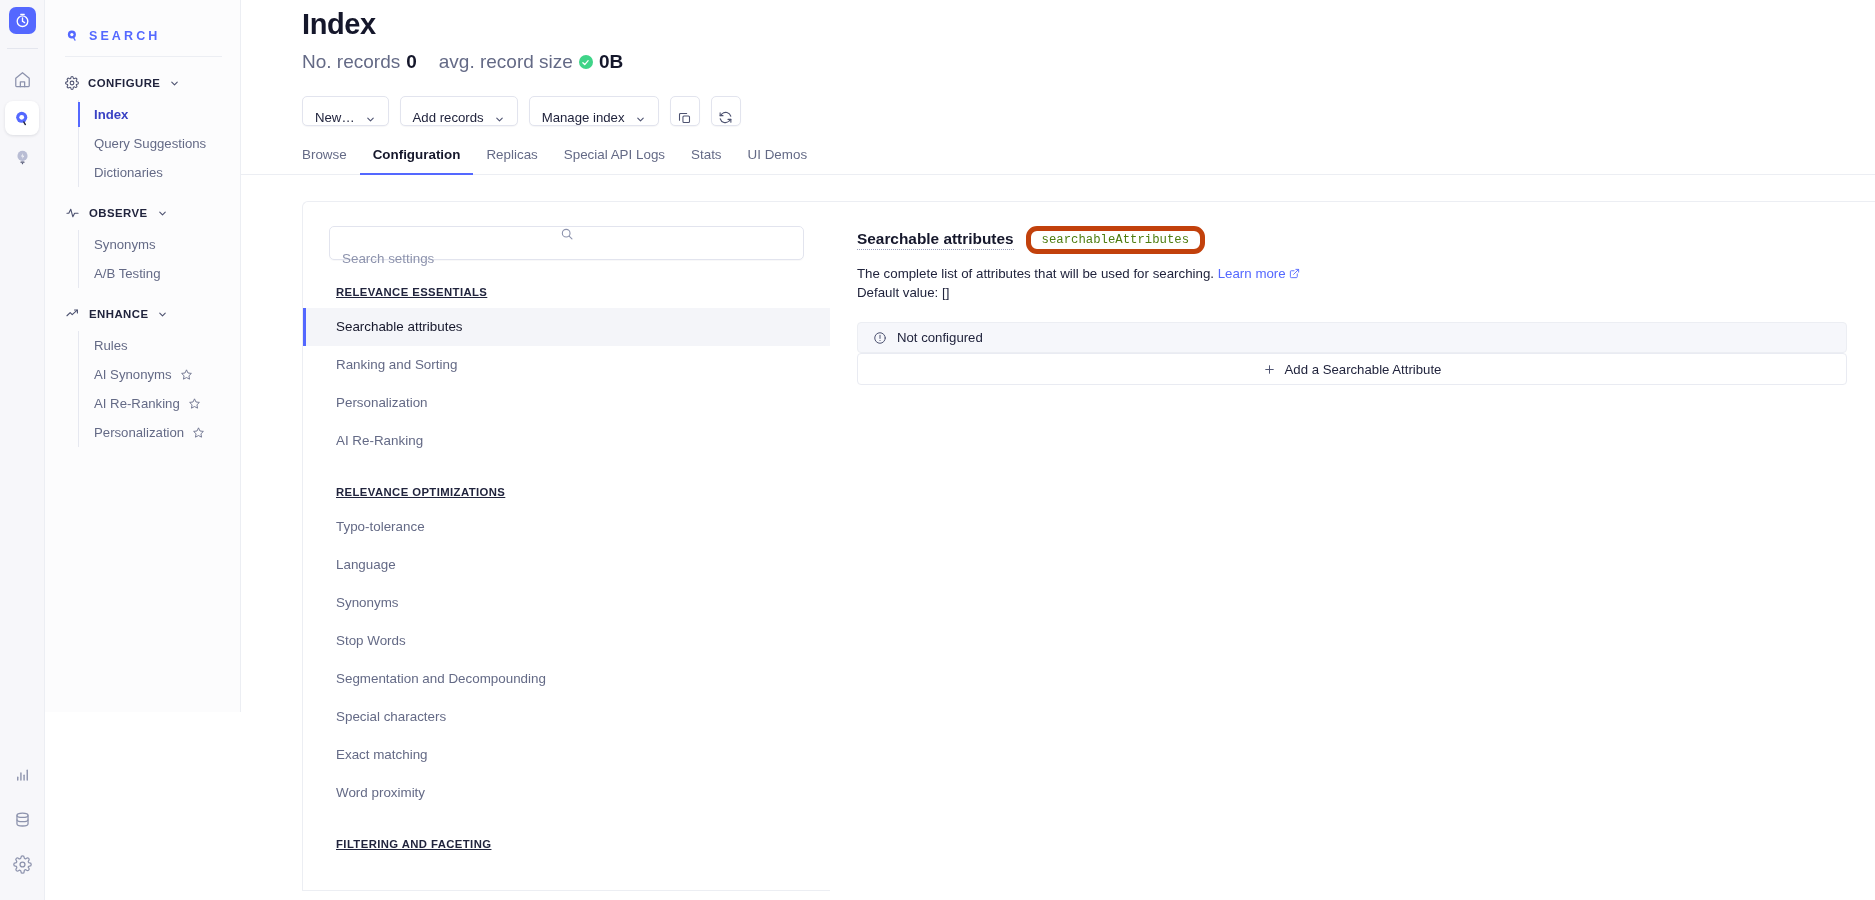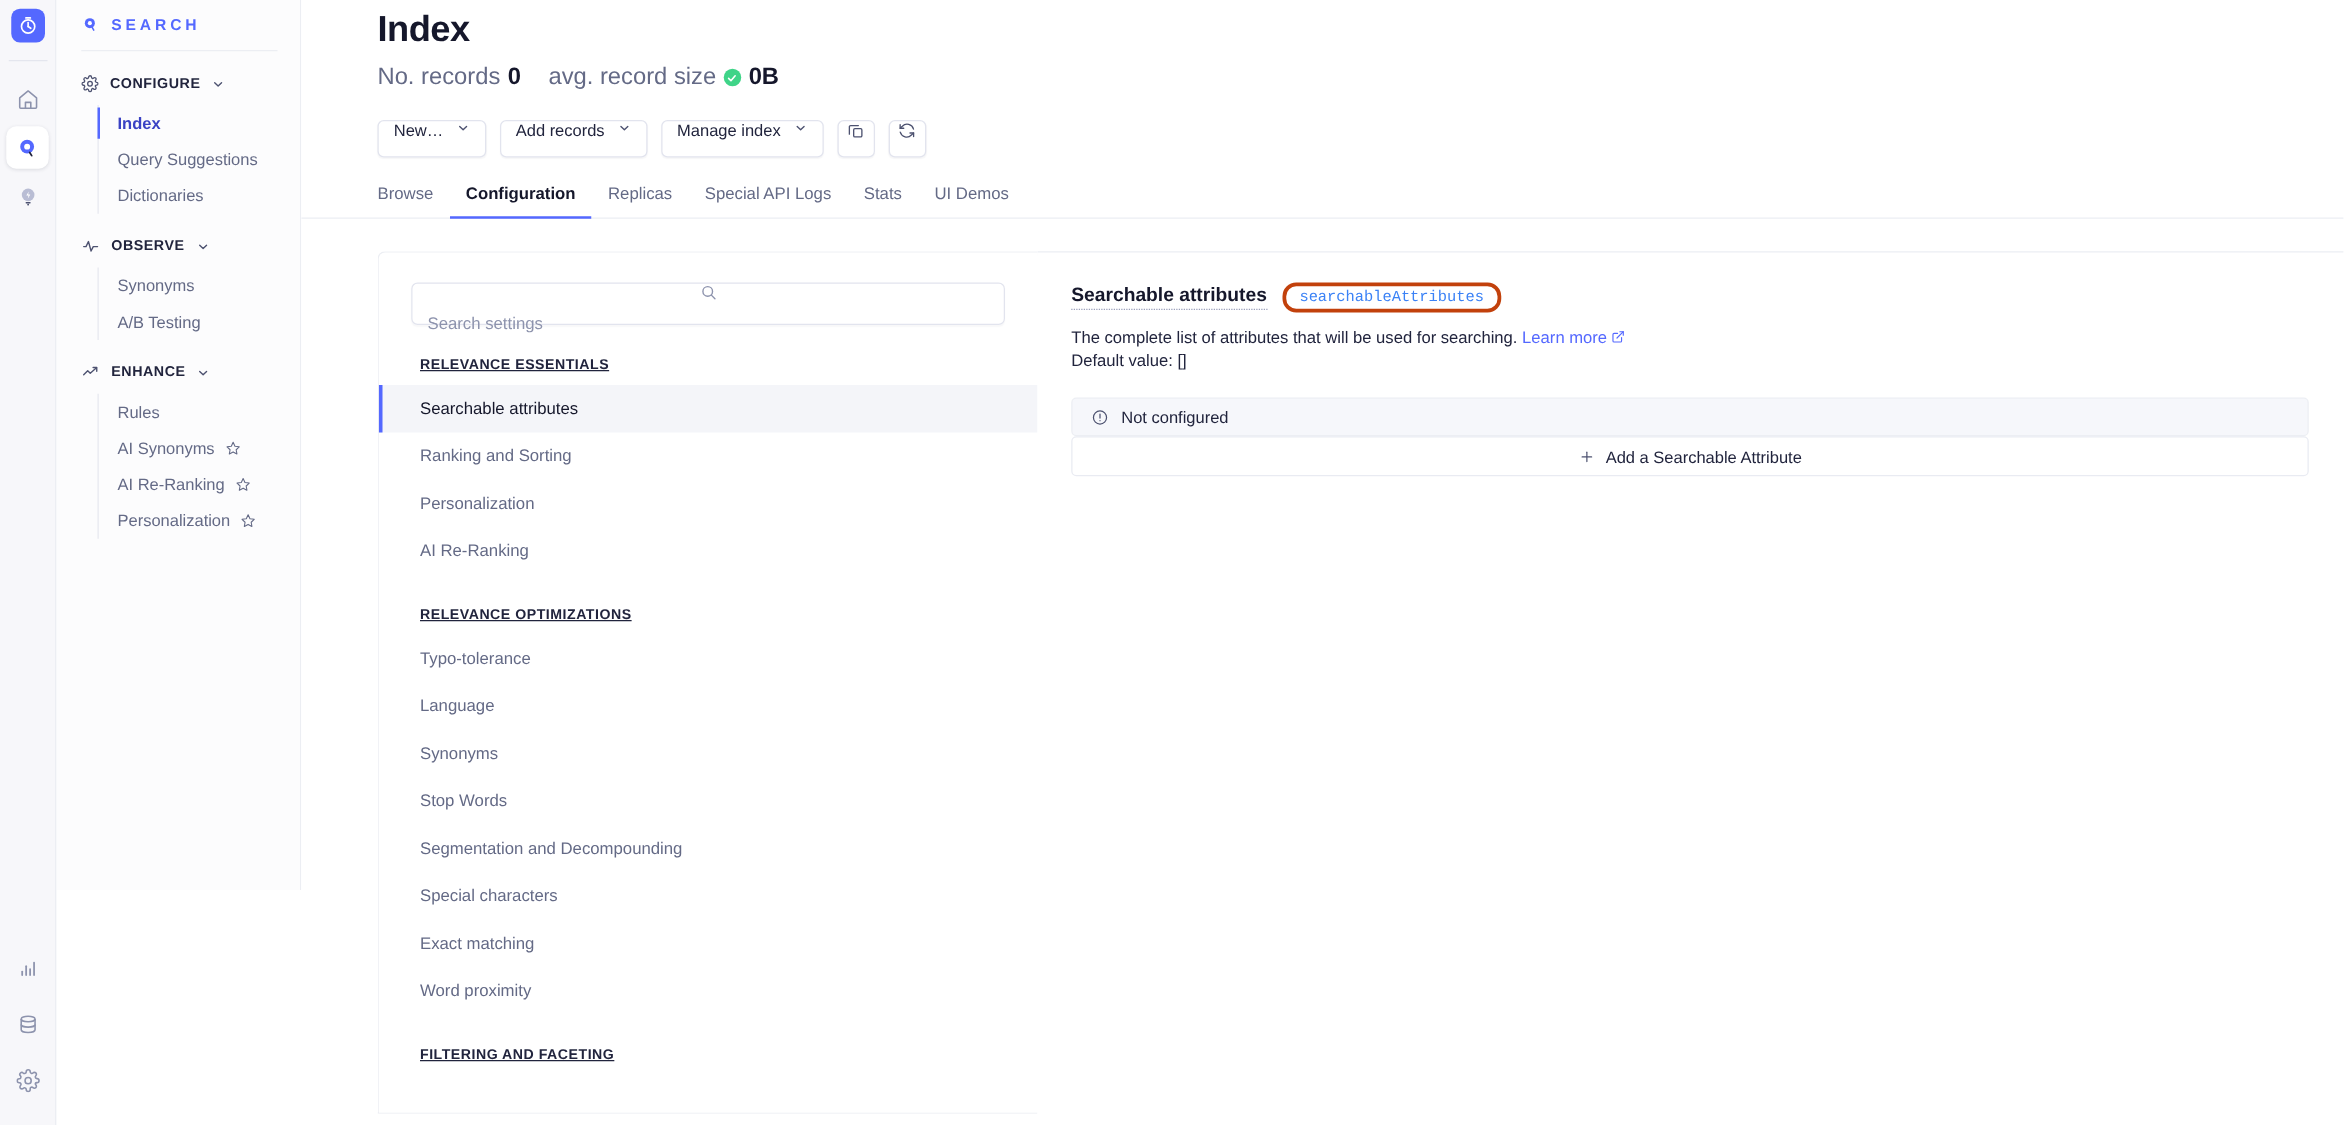--- a/index.html
+++ b/index.html
@@ -43,7 +43,7 @@
     width: 196px; flex: 0 0 196px; height: 712px;
     background: #fcfcfd;
     border-right: 1px solid #eceef3;
-    padding: 0 0 0 0;
+    padding: 16px 0 0 0;
   }
   .brand { display: flex; align-items: center; gap: 9px; padding: 12px 0 12px 20px; }
   .brand-text {

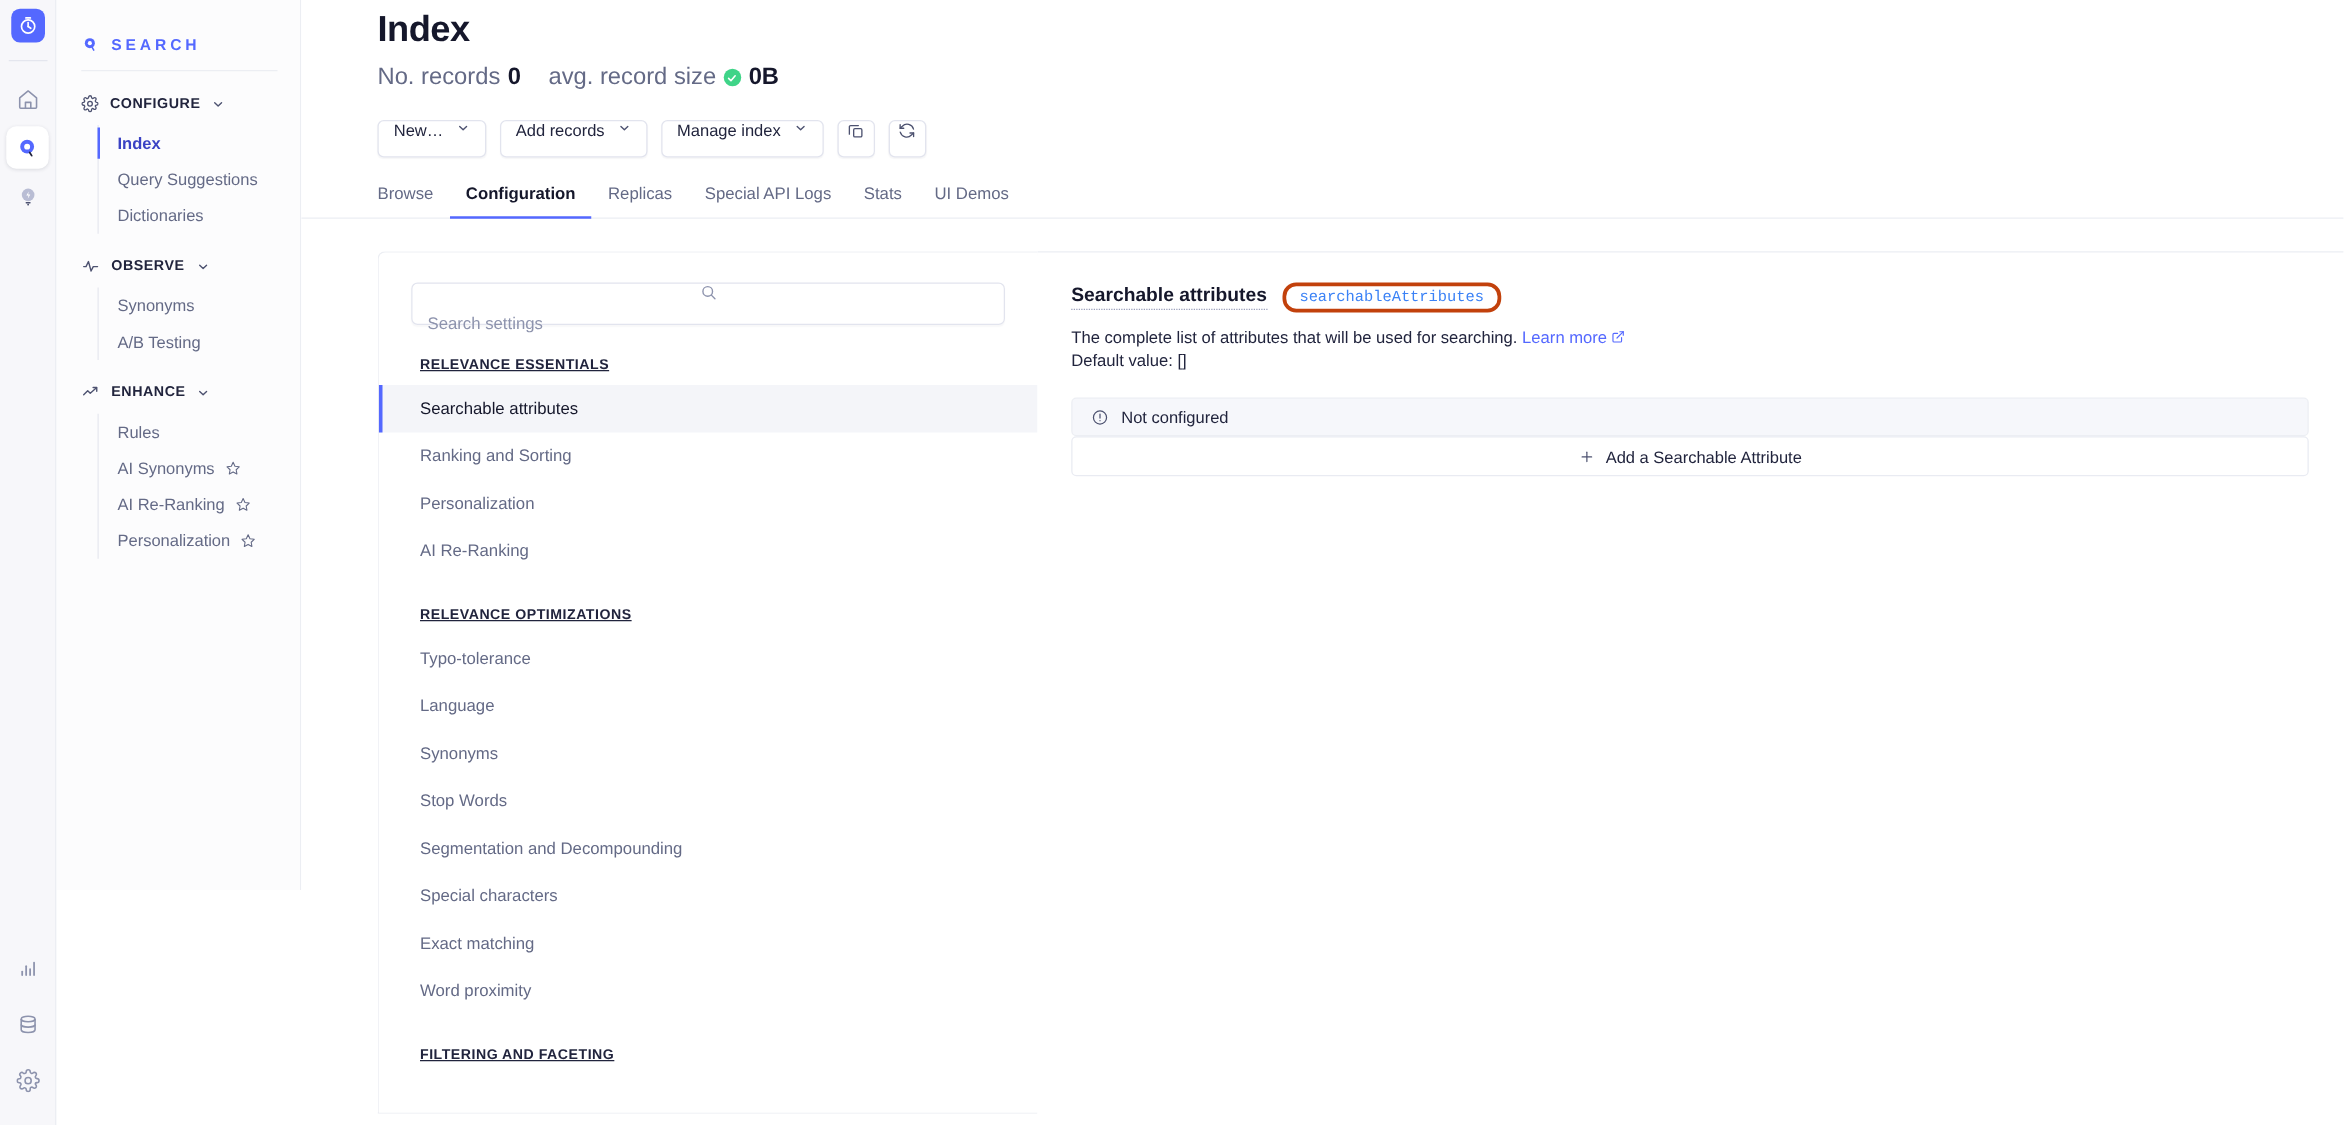--- a/index.html
+++ b/index.html
@@ -88,7 +88,7 @@
   .toolbar { display: flex; align-items: center; gap: 11px; padding: 23px 0 0 61px; }
   .btn {
     height: 30px; border: 1px solid #e2e4ee; border-radius: 5px; background: #fff;
-    display: flex; align-items: flex-start; gap: 10px;
+    display: flex; align-items: flex-end; gap: 10px;
     padding: 0 12px; font-size: 13.2px; color: #21243d;
     box-shadow: 0 1px 1px rgba(35,38,59,.04);
   }

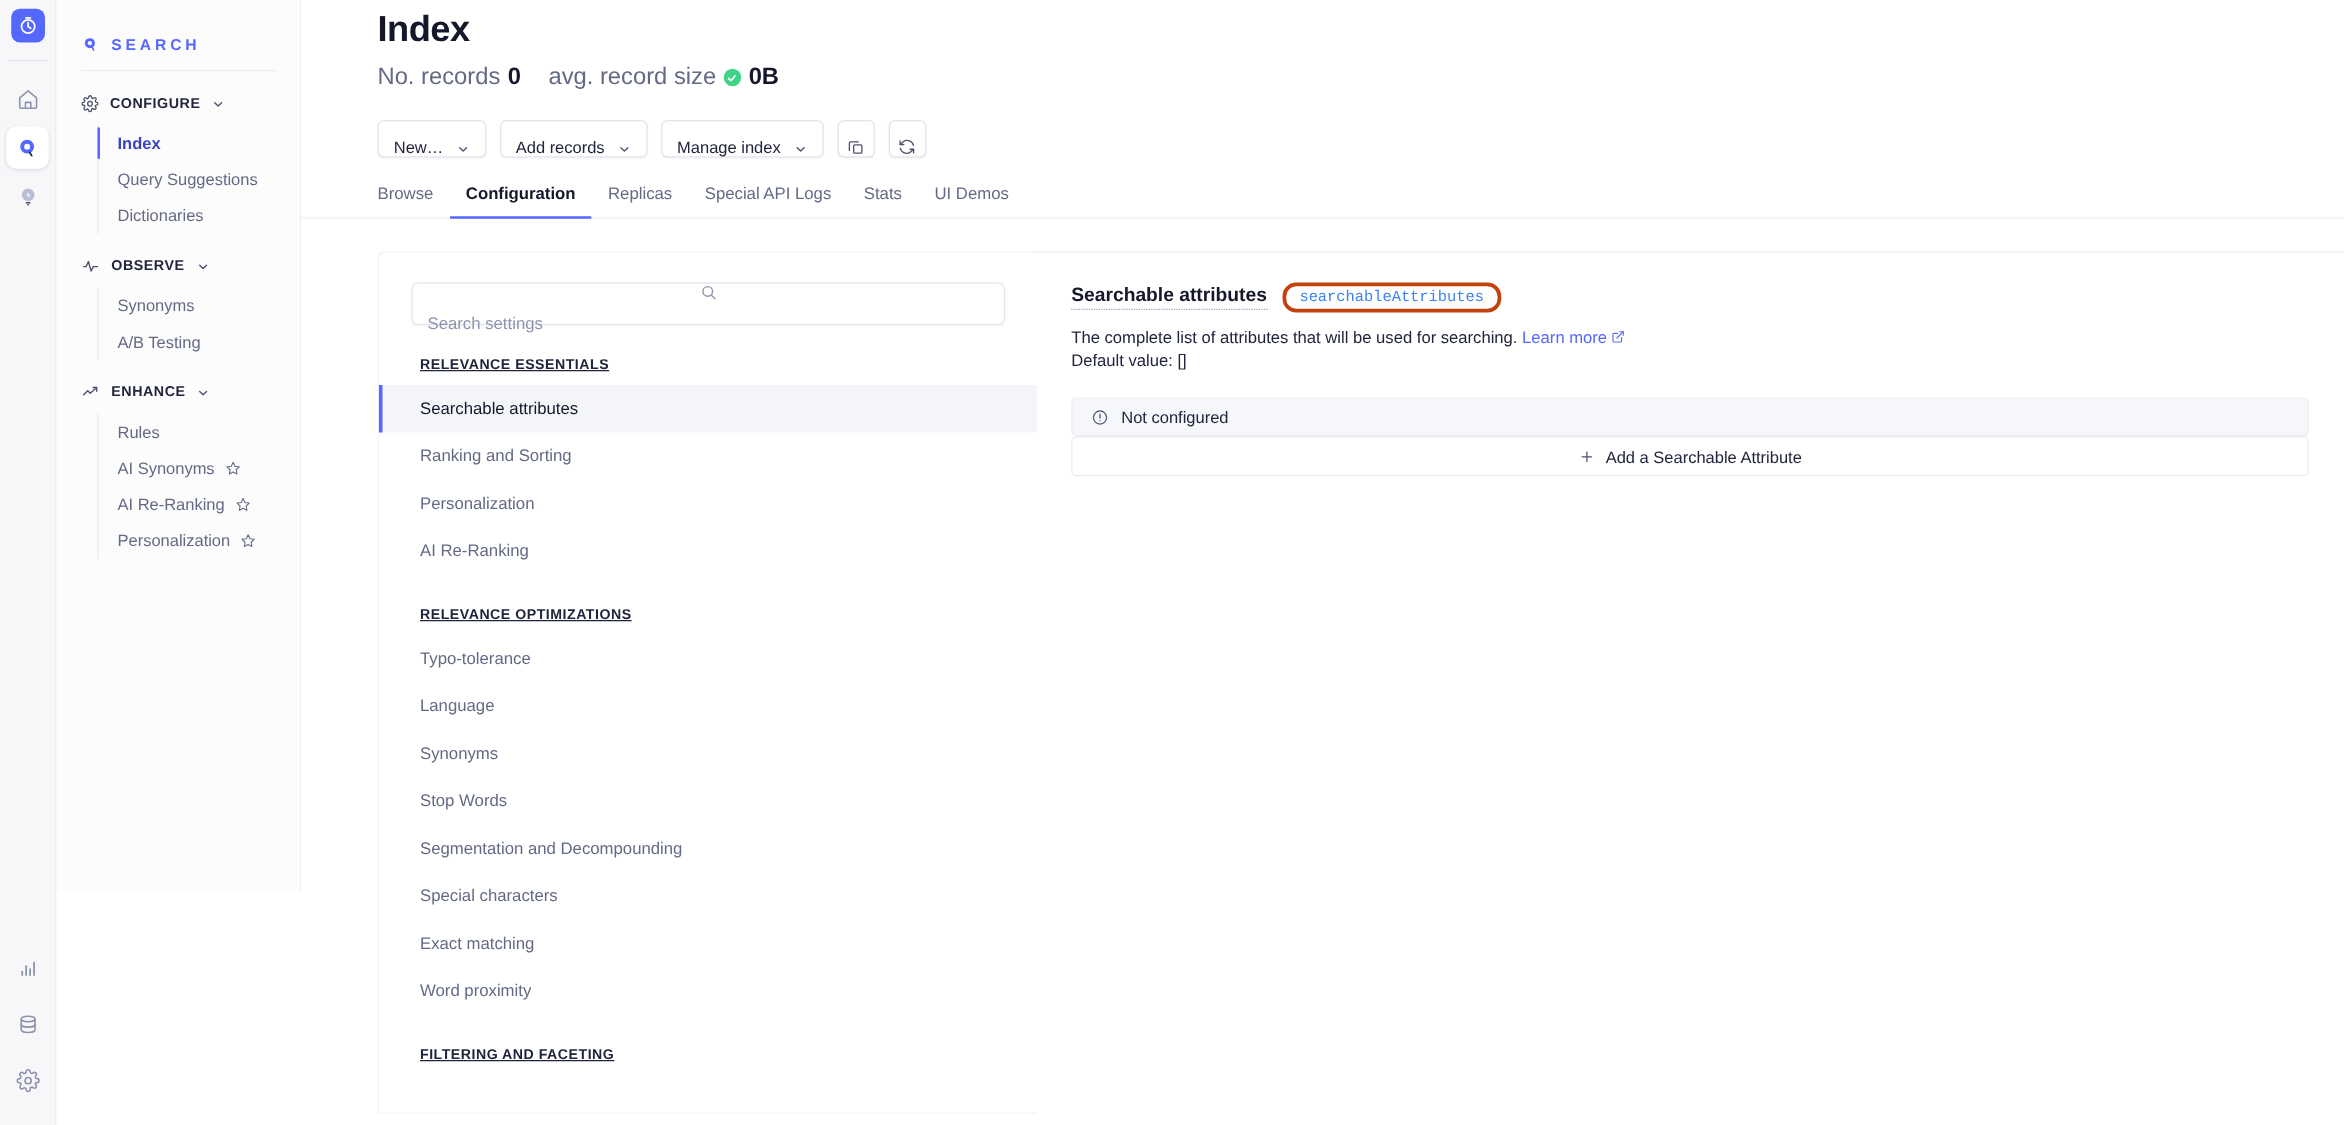--- a/index.html
+++ b/index.html
@@ -151,8 +151,8 @@
     border-bottom: 1px dotted #9aa0bb; padding-bottom: 1px;
   }
   .code-pill {
-    border: 3px solid #c2410c; border-radius: 11px; padding: 2px 11px;
-    font-family: "Liberation Mono", monospace; font-size: 12.3px; color: #3b82f6;
+    border: 5px solid #c2410c; border-radius: 11px; padding: 2px 11px;
+    font-family: "Liberation Mono", monospace; font-size: 12.3px; color: #4d7c0f;
     background: #fff;
   }
   .detail-desc { margin-top: 10px; font-size: 13.3px; color: #21243d; line-height: 20px; }

